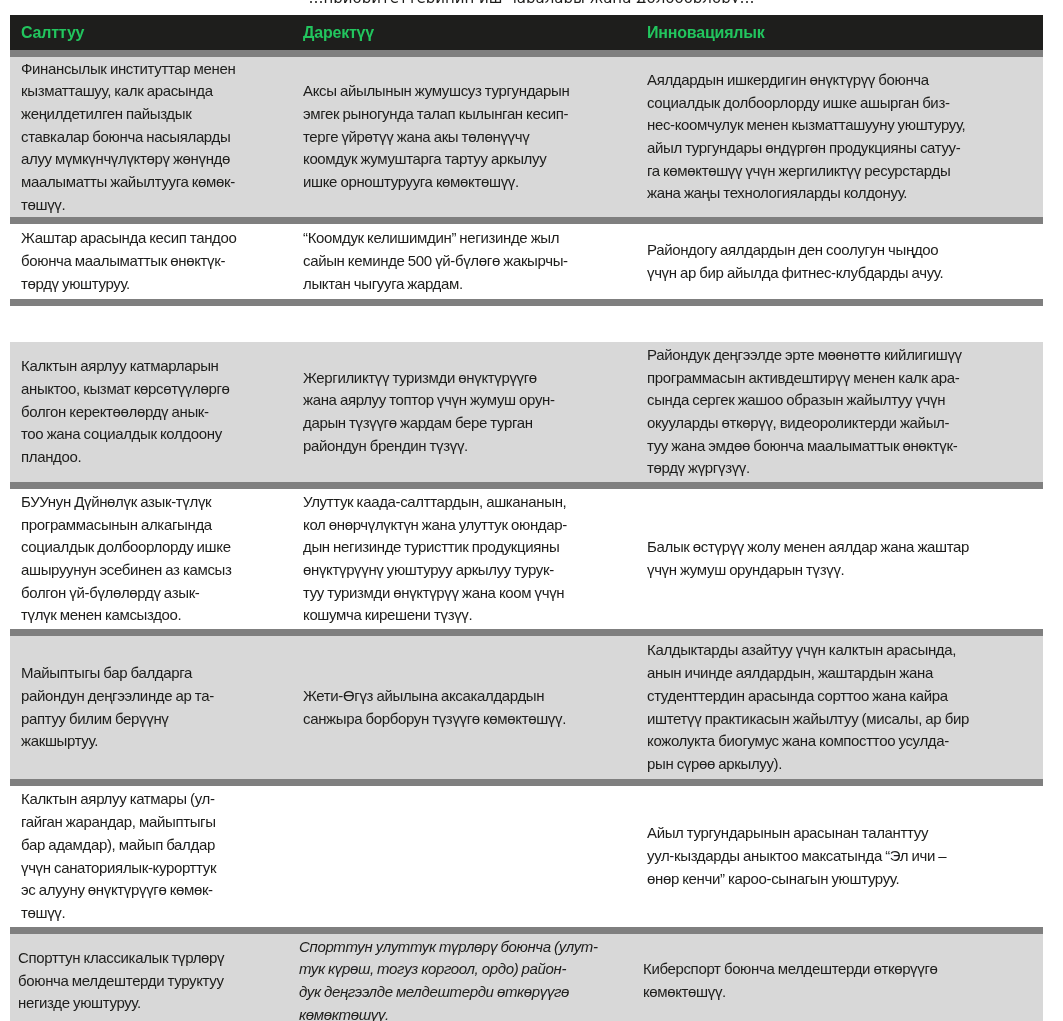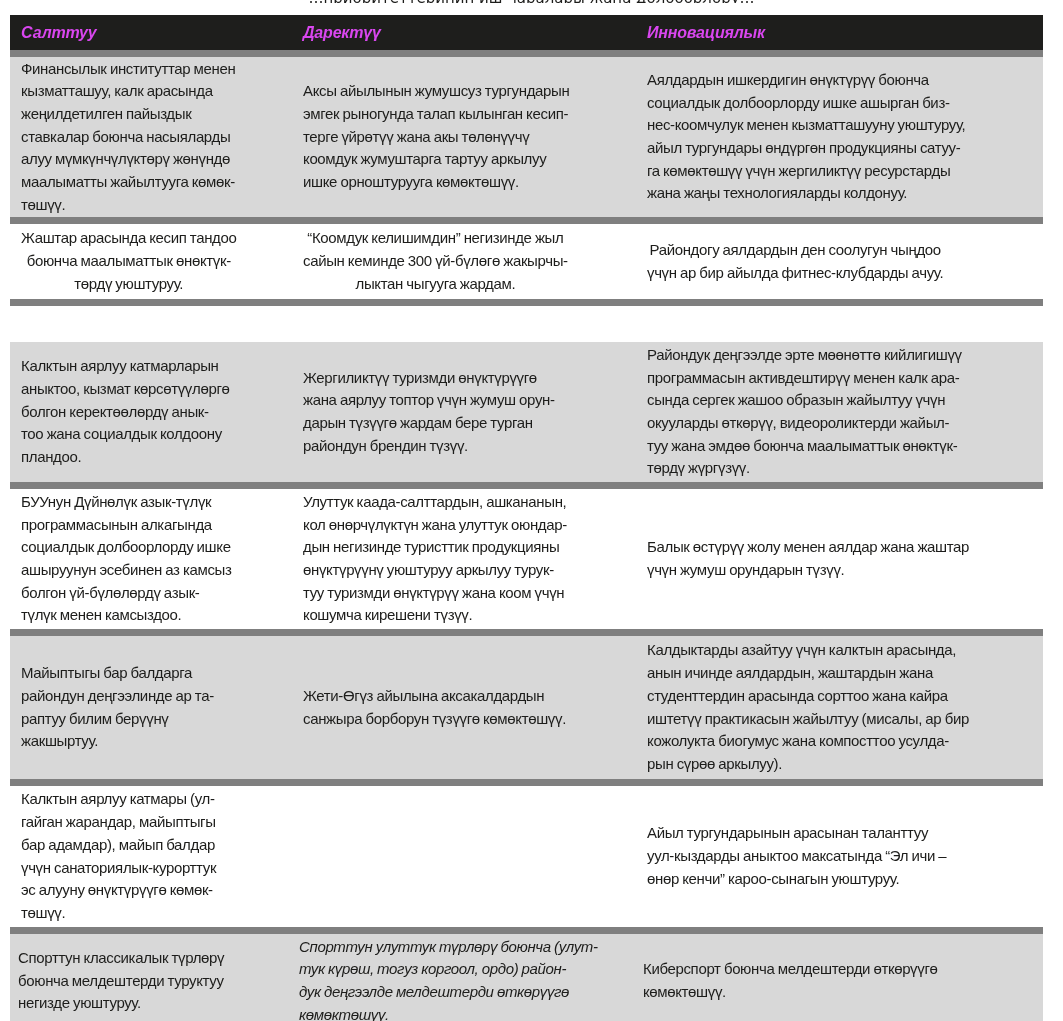--- a/index.html
+++ b/index.html
@@ -40,12 +40,11 @@
       border-bottom: 7px solid #7f7f7f;
     }
     .hdr .cell {
-      color: #d946ef;
+      color: #22c55e;
       font-weight: bold;
       font-size: 16px;
       font-family: "Liberation Sans", sans-serif;
       letter-spacing: -0.2px;
-      font-style: italic;
     }
     .c1 { width: 281px; padding-left: 11px; box-sizing: border-box; }
     .c2 { width: 348px; padding-left: 12px; box-sizing: border-box; }

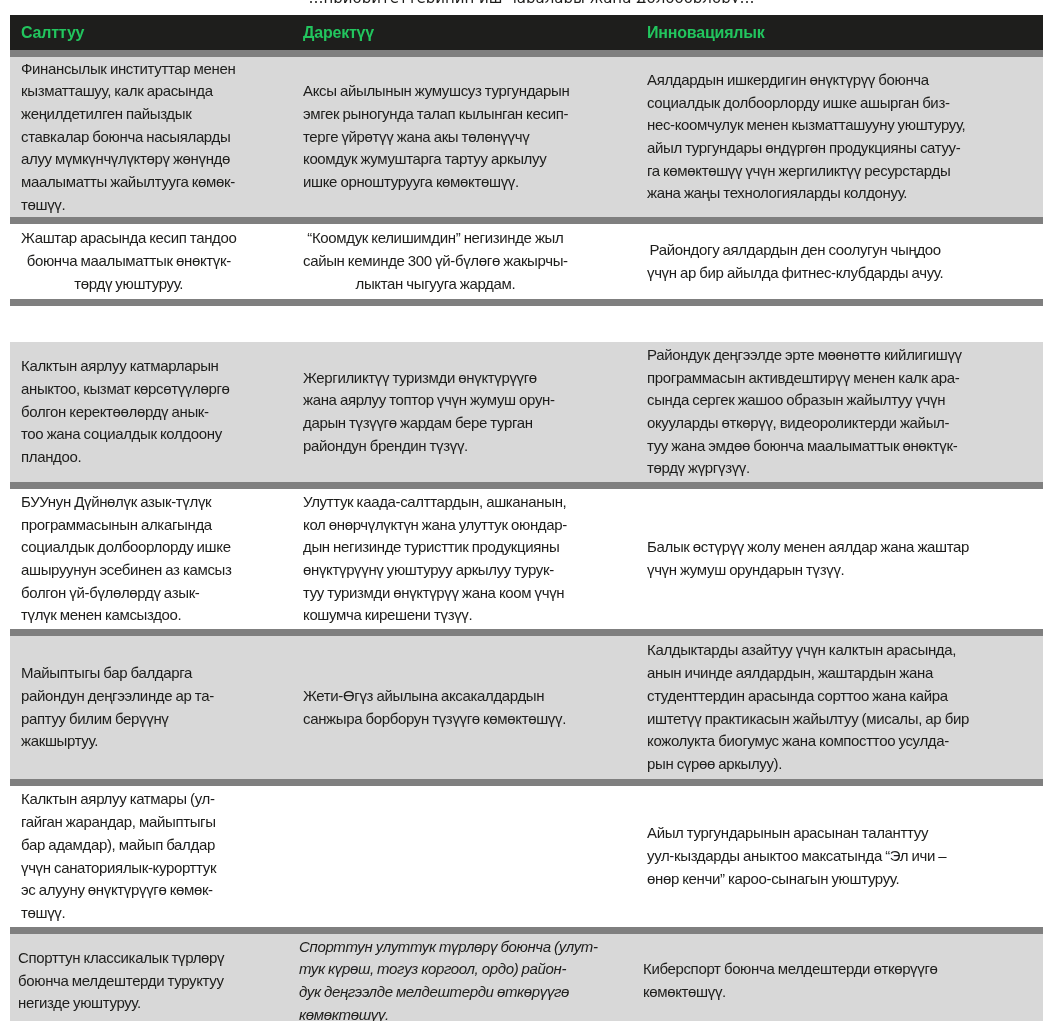--- a/index.html
+++ b/index.html
@@ -102,7 +102,7 @@
 жана жаңы технологияларды колдонуу.</span></div>
   </div>
 
-  <div class="row plain" style="height:75px;text-align:center;">
+  <div class="row plain" style="height:75px;">
     <div class="cell c1"><span>Жаштар арасында кесип тандоо
 боюнча маалыматтык өнөктүк-
 төрдү уюштуруу.</span></div>

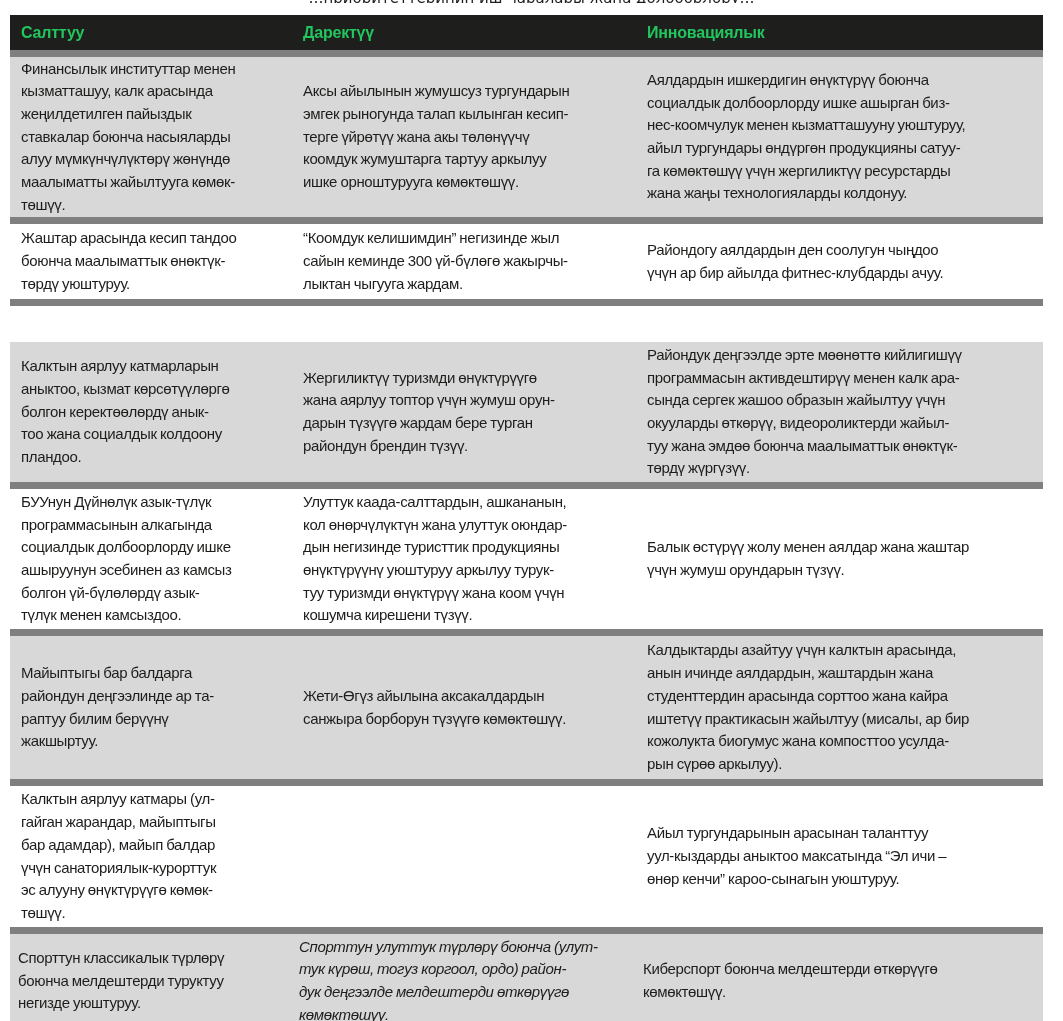--- a/index.html
+++ b/index.html
@@ -107,7 +107,7 @@
 боюнча маалыматтык өнөктүк-
 төрдү уюштуруу.</span></div>
     <div class="cell c2"><span>“Коомдук келишимдин” негизинде жыл
-сайын кеминде 300 үй-бүлөгө жакырчы-
+сайын кеминде 500 үй-бүлөгө жакырчы-
 лыктан чыгууга жардам.</span></div>
     <div class="cell c3"><span>Райондогу аялдардын ден соолугун чыңдоо
 үчүн ар бир айылда фитнес-клубдарды ачуу.</span></div>

